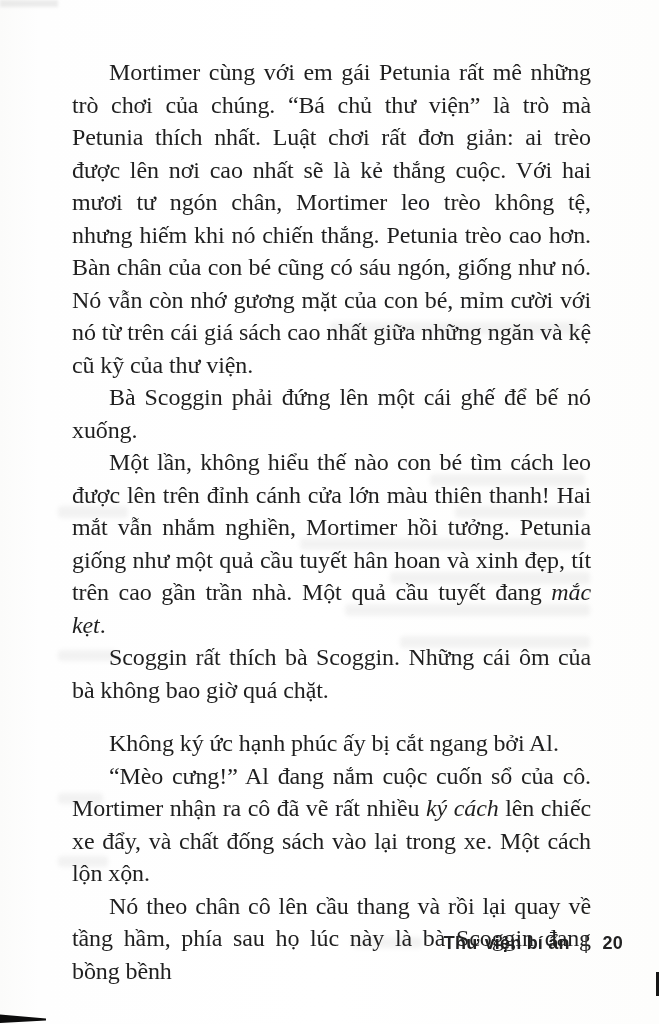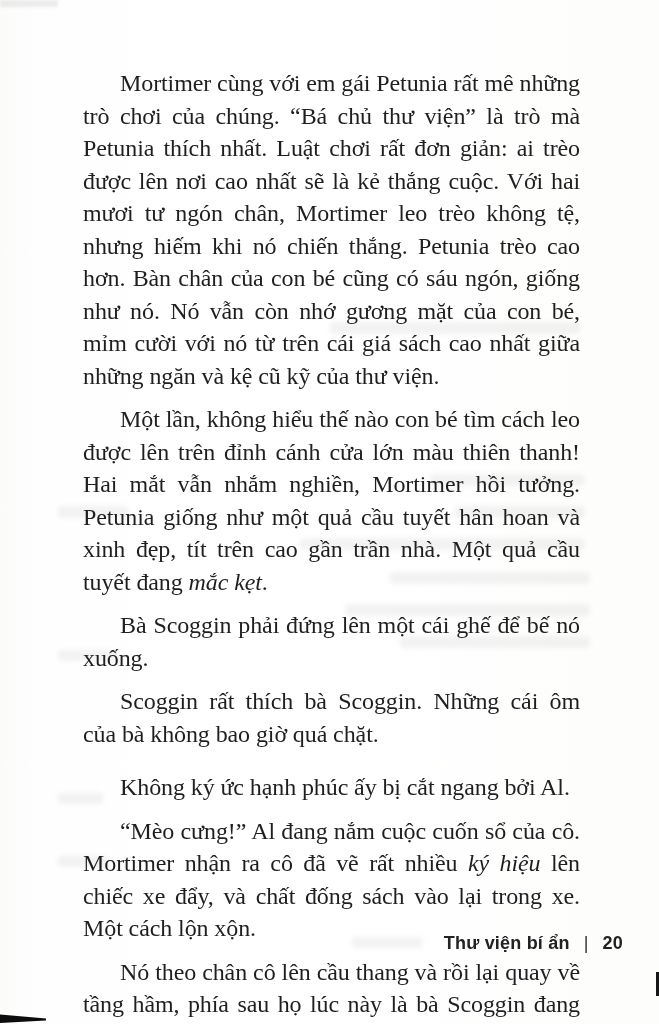--- a/index.html
+++ b/index.html
@@ -31,7 +31,7 @@
     letter-spacing: -0.1px;
   }
   .page-body p {
-    margin: 11px;
+    margin: 0;
     text-indent: 37px;
   }
   .page-body p.break-before {

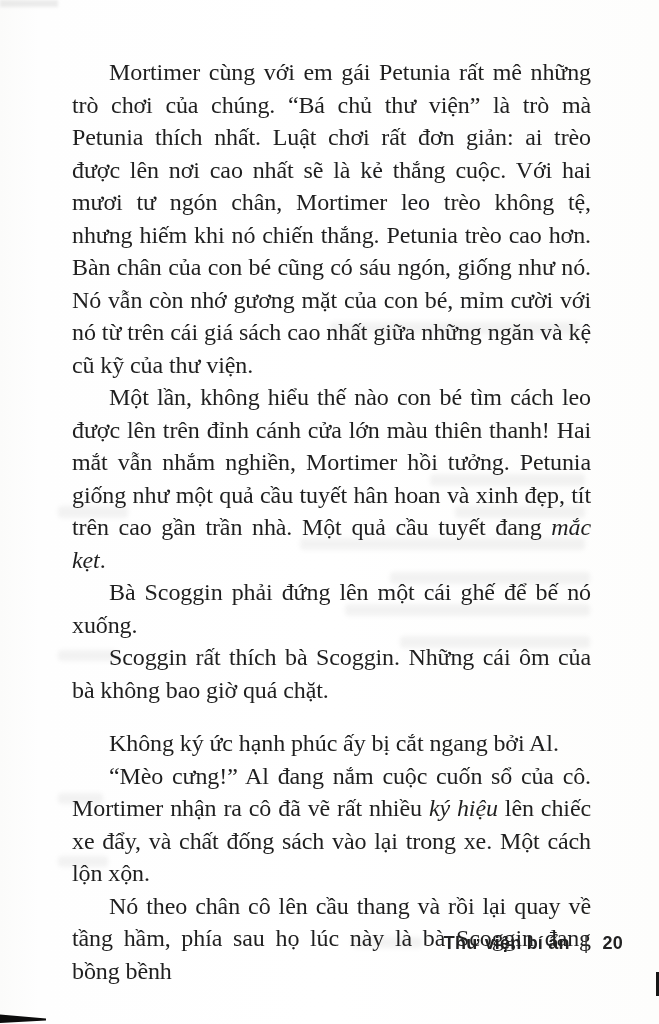--- a/index.html
+++ b/index.html
@@ -114,8 +114,8 @@
 
   <div class="page-body">
       <p><span>Mortimer cùng với em gái Petunia rất mê những trò chơi của chúng. “Bá chủ thư viện” là trò mà Petunia thích nhất. Luật chơi rất đơn giản: ai trèo được lên nơi cao nhất sẽ là kẻ thắng cuộc. Với hai mươi tư ngón chân, Mortimer leo trèo không tệ, nhưng hiếm khi nó chiến thắng. Petunia trèo cao hơn. Bàn chân của con bé cũng có sáu ngón, giống như nó. Nó vẫn còn nhớ gương mặt của con bé, mỉm cười với nó từ trên cái giá sách cao nhất giữa những ngăn và kệ cũ kỹ của thư viện.</span></p>
+      <p><span>Bà Scoggin phải đứng lên một cái ghế để bế nó xuống.</span></p>
       <p><span>Một lần, không hiểu thế nào con bé tìm cách leo được lên trên đỉnh cánh cửa lớn màu thiên thanh! Hai mắt vẫn nhắm nghiền, Mortimer hồi tưởng. Petunia giống như một quả cầu tuyết hân hoan và xinh đẹp, tít trên cao gần trần nhà. Một quả cầu tuyết đang </span><em>mắc kẹt</em><span>.</span></p>
-      <p><span>Bà Scoggin phải đứng lên một cái ghế để bế nó xuống.</span></p>
       <p><span>Scoggin rất thích bà Scoggin. Những cái ôm của bà không bao giờ quá chặt.</span></p>
       <p class="break-before"><span>Không ký ức hạnh phúc ấy bị cắt ngang bởi Al.</span></p>
       <p><span>“Mèo cưng!” Al đang nắm cuộc cuốn sổ của cô. Mortimer nhận ra cô đã vẽ rất nhiều </span><em>ký hiệu</em><span> lên chiếc xe đẩy, và chất đống sách vào lại trong xe. Một cách lộn xộn.</span></p>

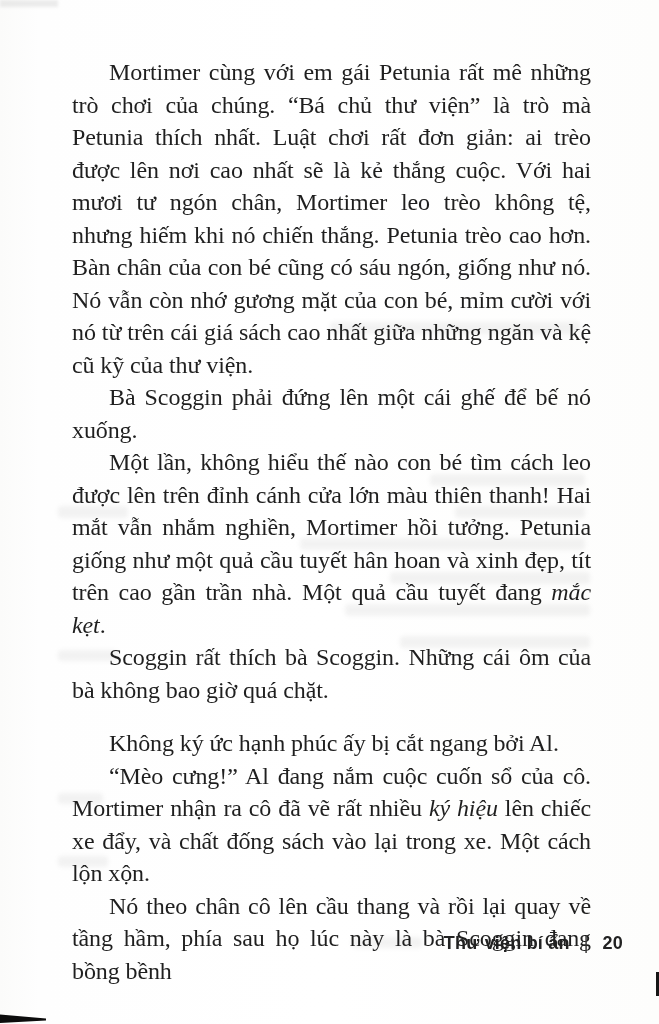--- a/index.html
+++ b/index.html
@@ -118,7 +118,7 @@
       <p><span>Một lần, không hiểu thế nào con bé tìm cách leo được lên trên đỉnh cánh cửa lớn màu thiên thanh! Hai mắt vẫn nhắm nghiền, Mortimer hồi tưởng. Petunia giống như một quả cầu tuyết hân hoan và xinh đẹp, tít trên cao gần trần nhà. Một quả cầu tuyết đang </span><em>mắc kẹt</em><span>.</span></p>
       <p><span>Scoggin rất thích bà Scoggin. Những cái ôm của bà không bao giờ quá chặt.</span></p>
       <p class="break-before"><span>Không ký ức hạnh phúc ấy bị cắt ngang bởi Al.</span></p>
-      <p><span>“Mèo cưng!” Al đang nắm cuộc cuốn sổ của cô. Mortimer nhận ra cô đã vẽ rất nhiều </span><em>ký hiệu</em><span> lên chiếc xe đẩy, và chất đống sách vào lại trong xe. Một cách lộn xộn.</span></p>
+      <p><span>“Mèo cưng!” Al đang nắm cuộc cuốn sổ của cô. Mortimer nhận ra cô đã vẽ rất nhiều </span><em>ký cách</em><span> lên chiếc xe đẩy, và chất đống sách vào lại trong xe. Một cách lộn xộn.</span></p>
       <p><span>Nó theo chân cô lên cầu thang và rồi lại quay về tầng hầm, phía sau họ lúc này là bà Scoggin đang bồng bềnh</span></p>
     </div>
 

